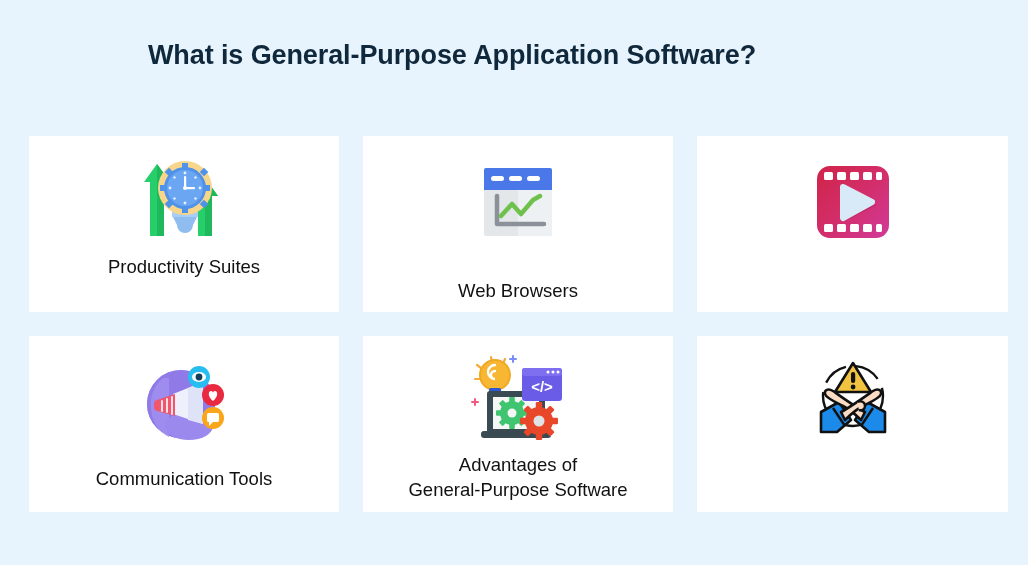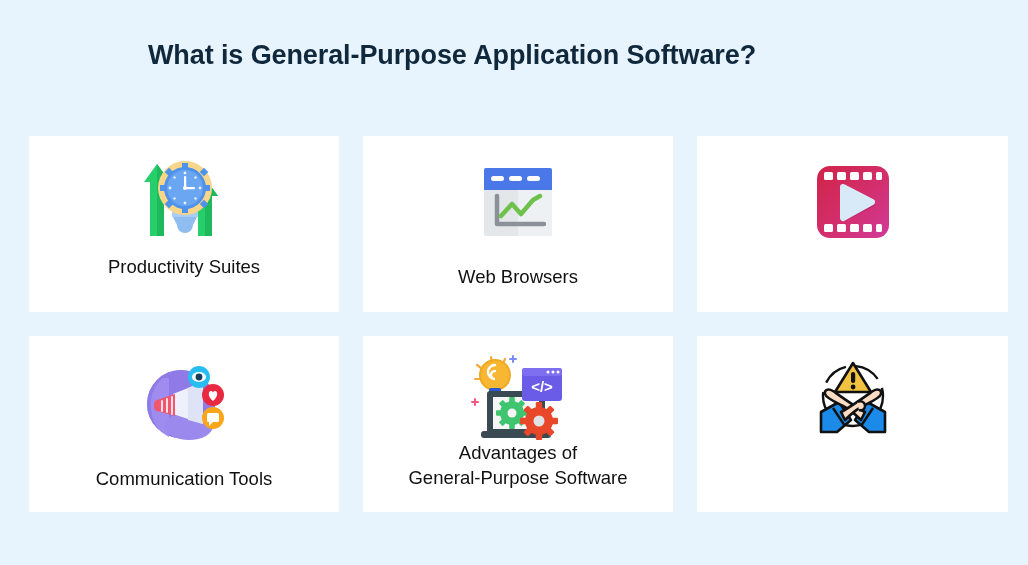--- a/index.html
+++ b/index.html
@@ -86,7 +86,7 @@
   .card.c5 .card-icon { margin-top: 0px; }
   .card.c6 .card-icon { margin-top: 0px; }
 
-  .card.c2 .card-label { margin-top: 20px; }
+  .card.c2 .card-label { margin-top: 34px; }
   .card.c3 .card-label { margin-top: 22px; }
   .card.c4 .card-label { margin-top: 20px; }
   .card.c5 .card-label { margin-top: 0; }

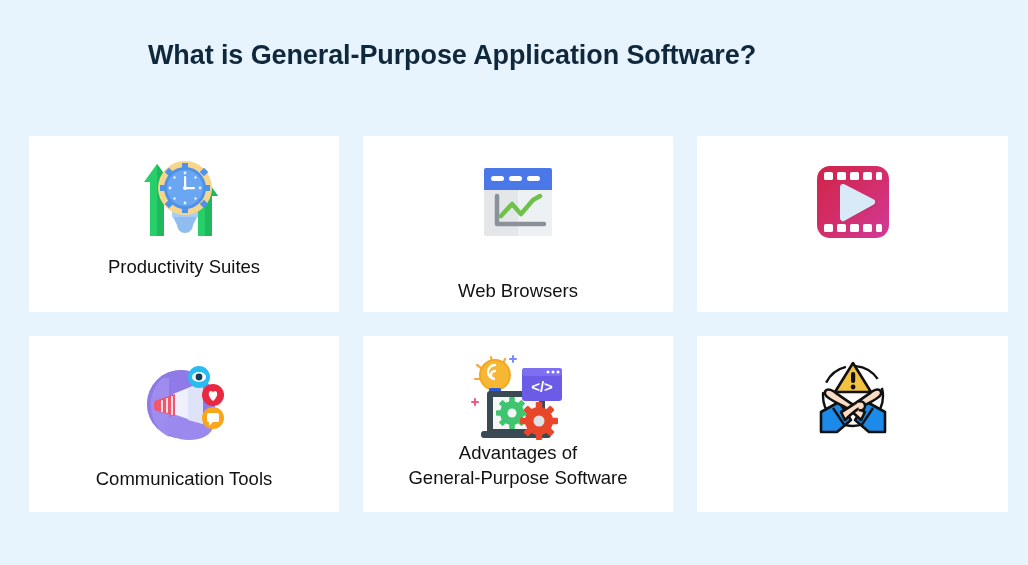--- a/index.html
+++ b/index.html
@@ -89,7 +89,7 @@
   .card.c2 .card-label { margin-top: 34px; }
   .card.c3 .card-label { margin-top: 22px; }
   .card.c4 .card-label { margin-top: 20px; }
-  .card.c5 .card-label { margin-top: 0; }
+  .card.c5 .card-label { margin-top: 12px; }
   .card.c6 .card-label { margin-top: 22px; }
 
   svg { display: block; }

